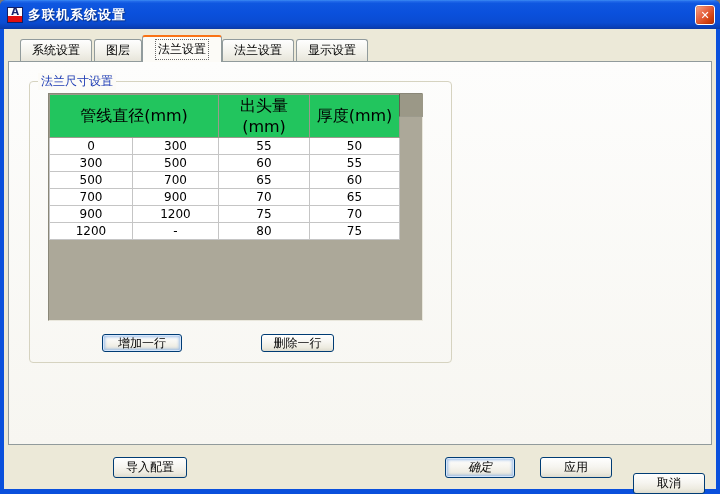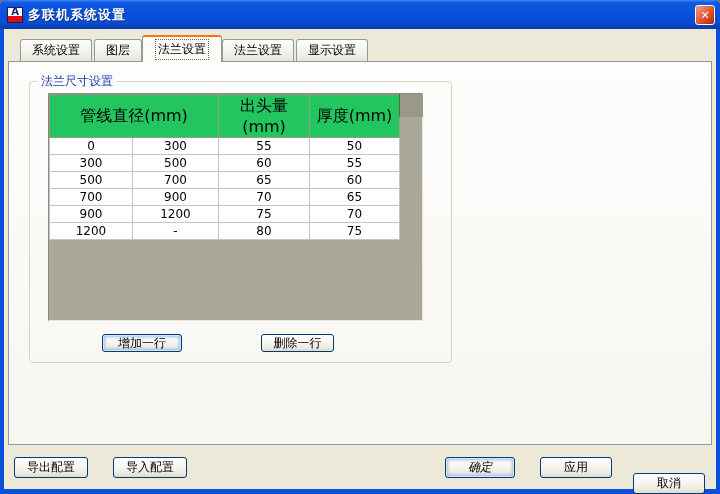--- a/index.html
+++ b/index.html
@@ -225,7 +225,6 @@
       </div>
     </div>
 
-    <div class="btn export">导出配置</div>
     <div class="btn import">导入配置</div>
     <div class="btn ok glow">确定</div>
     <div class="btn apply">应用</div>

